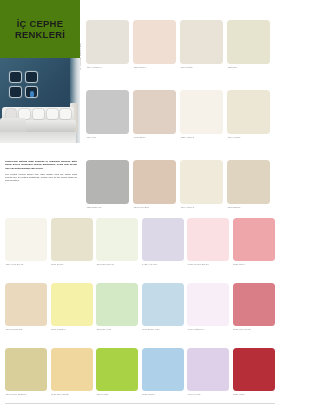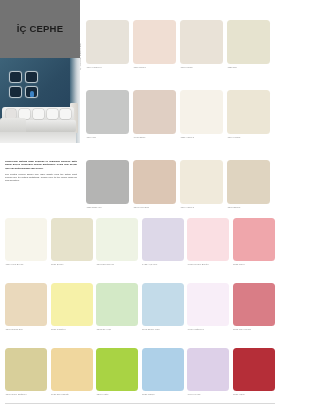--- a/index.html
+++ b/index.html
@@ -34,7 +34,7 @@
     top: 0;
     width: 80px;
     height: 58px;
-    background: #737373;
+    background: #4d7c0f;
     display: flex;
     flex-direction: column;
     align-items: center;

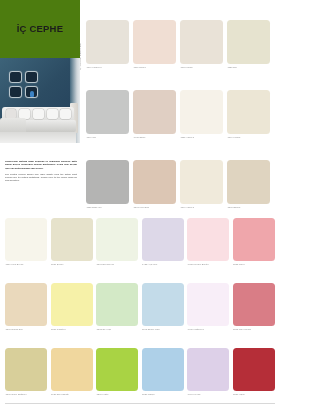--- a/index.html
+++ b/index.html
@@ -245,6 +245,7 @@
 
     <div id="title-block">
       <div class="title-line">İÇ CEPHE</div>
+      <div class="title-line">RENKLERİ</div>
     </div>
 
     <div id="room-photo">

